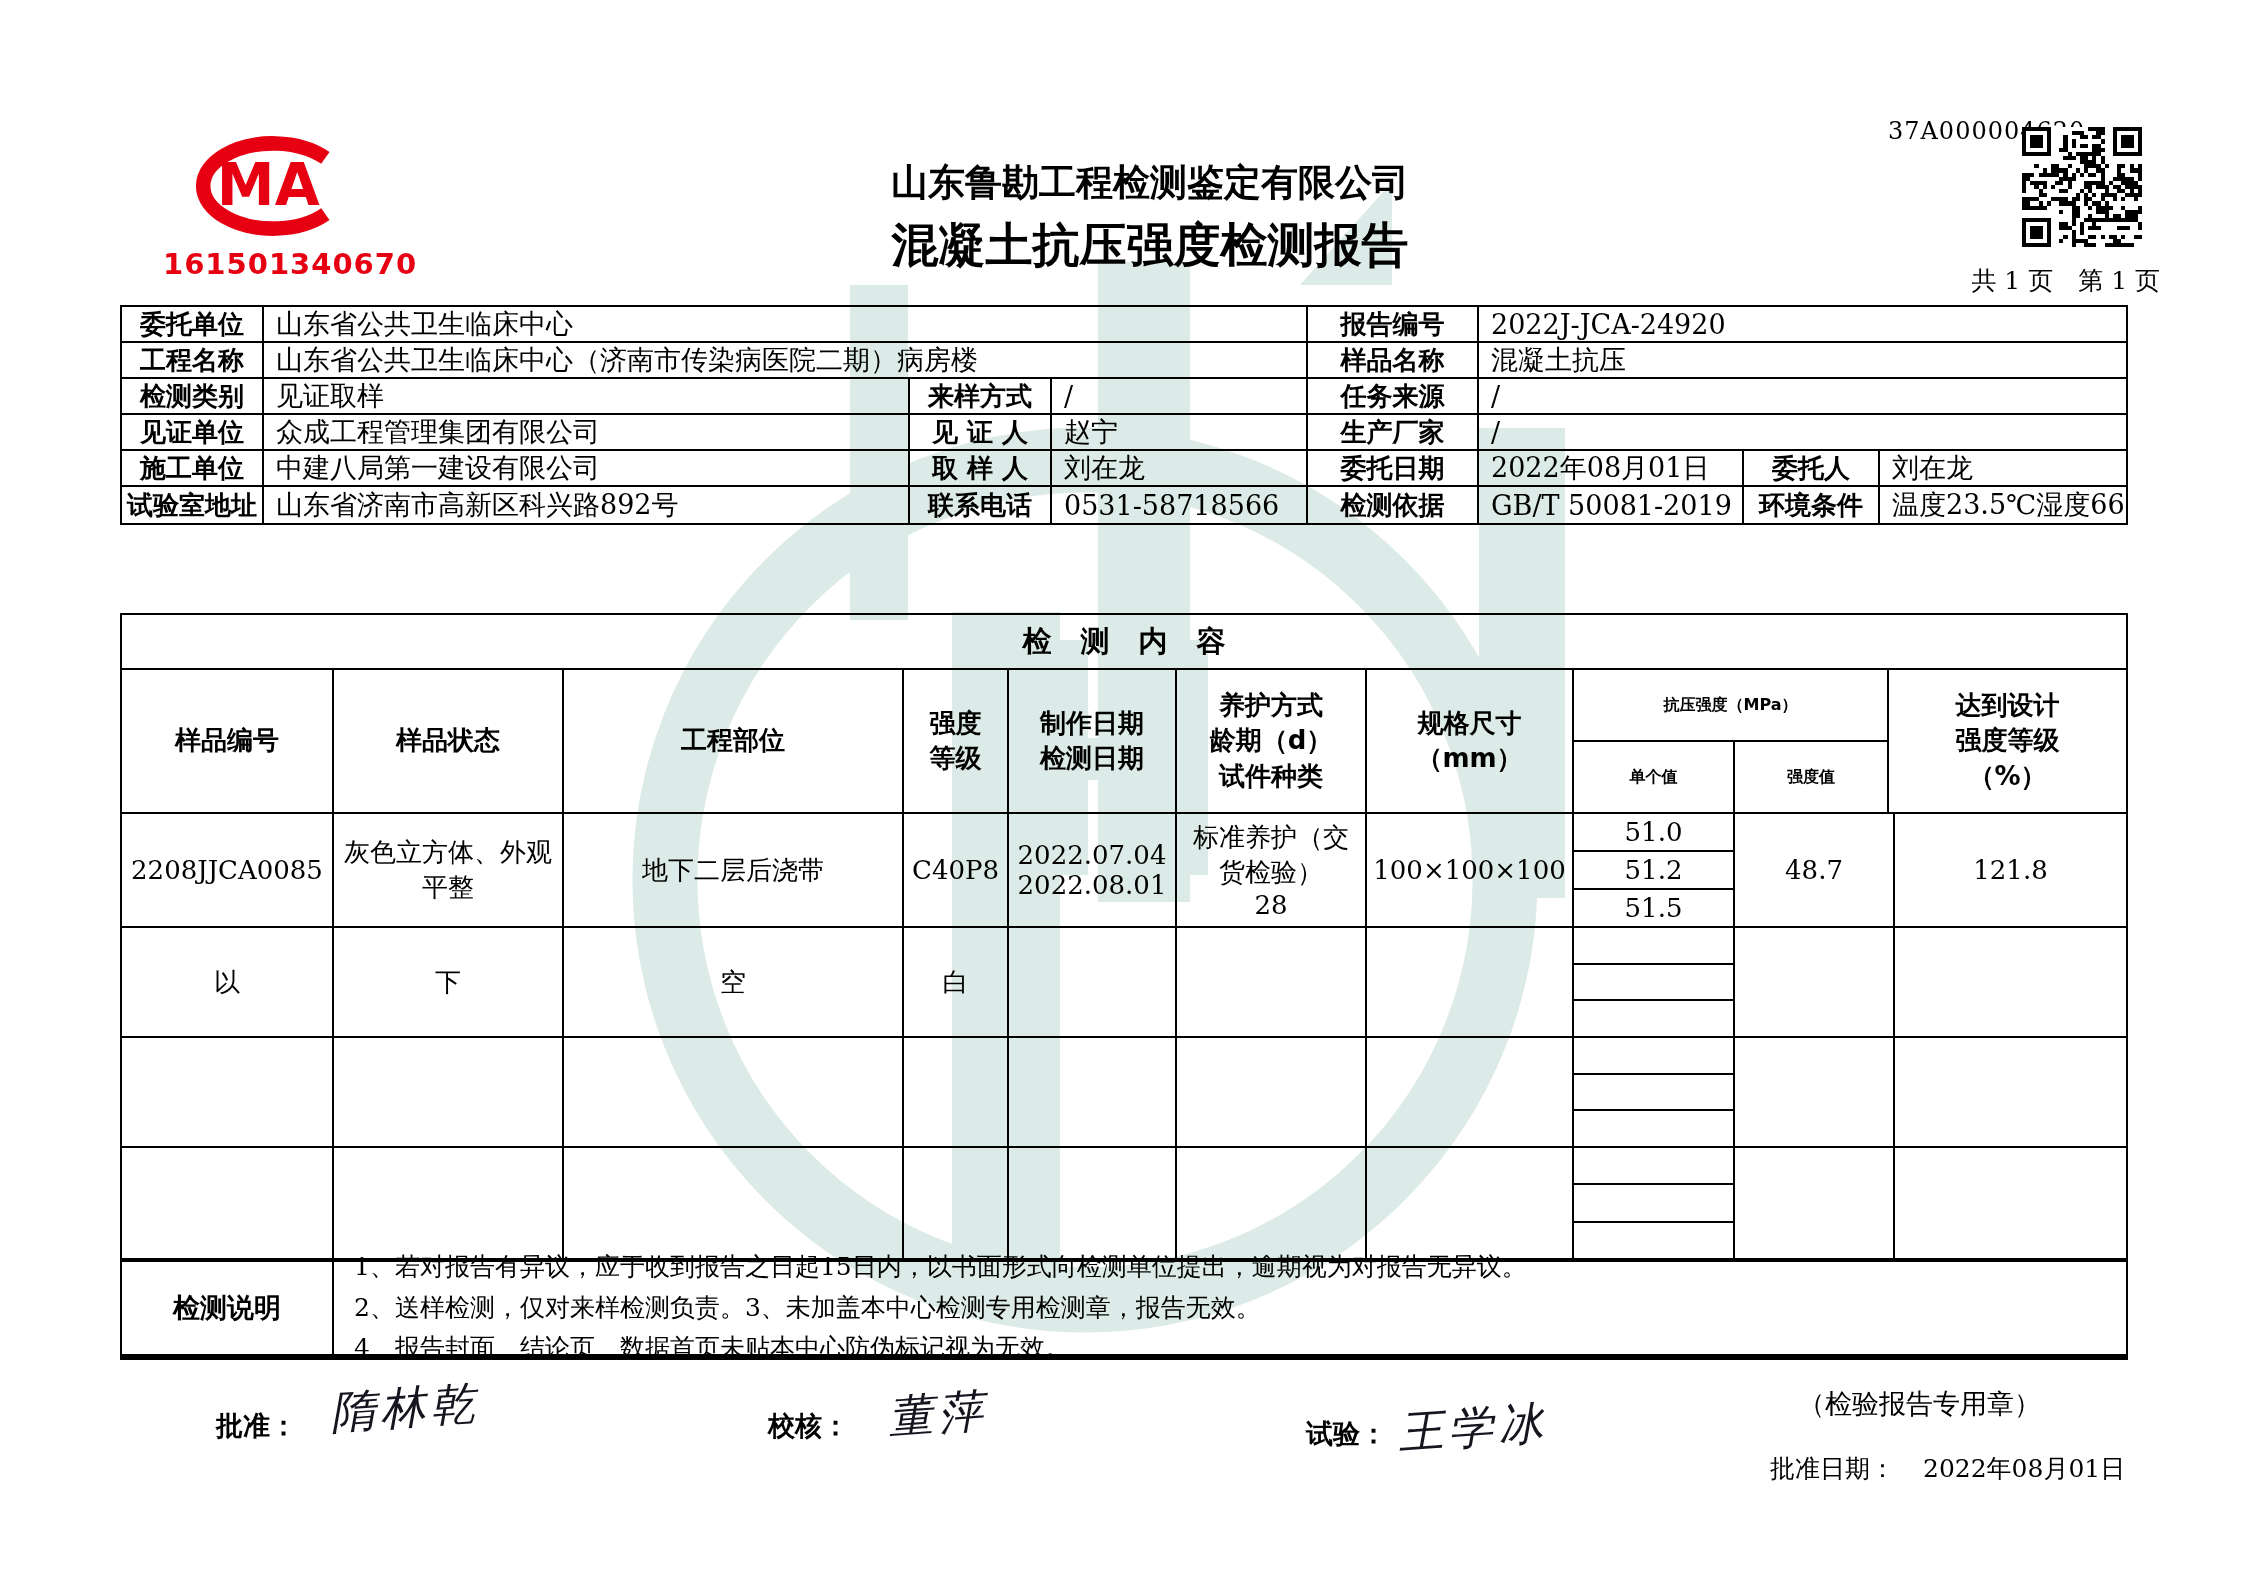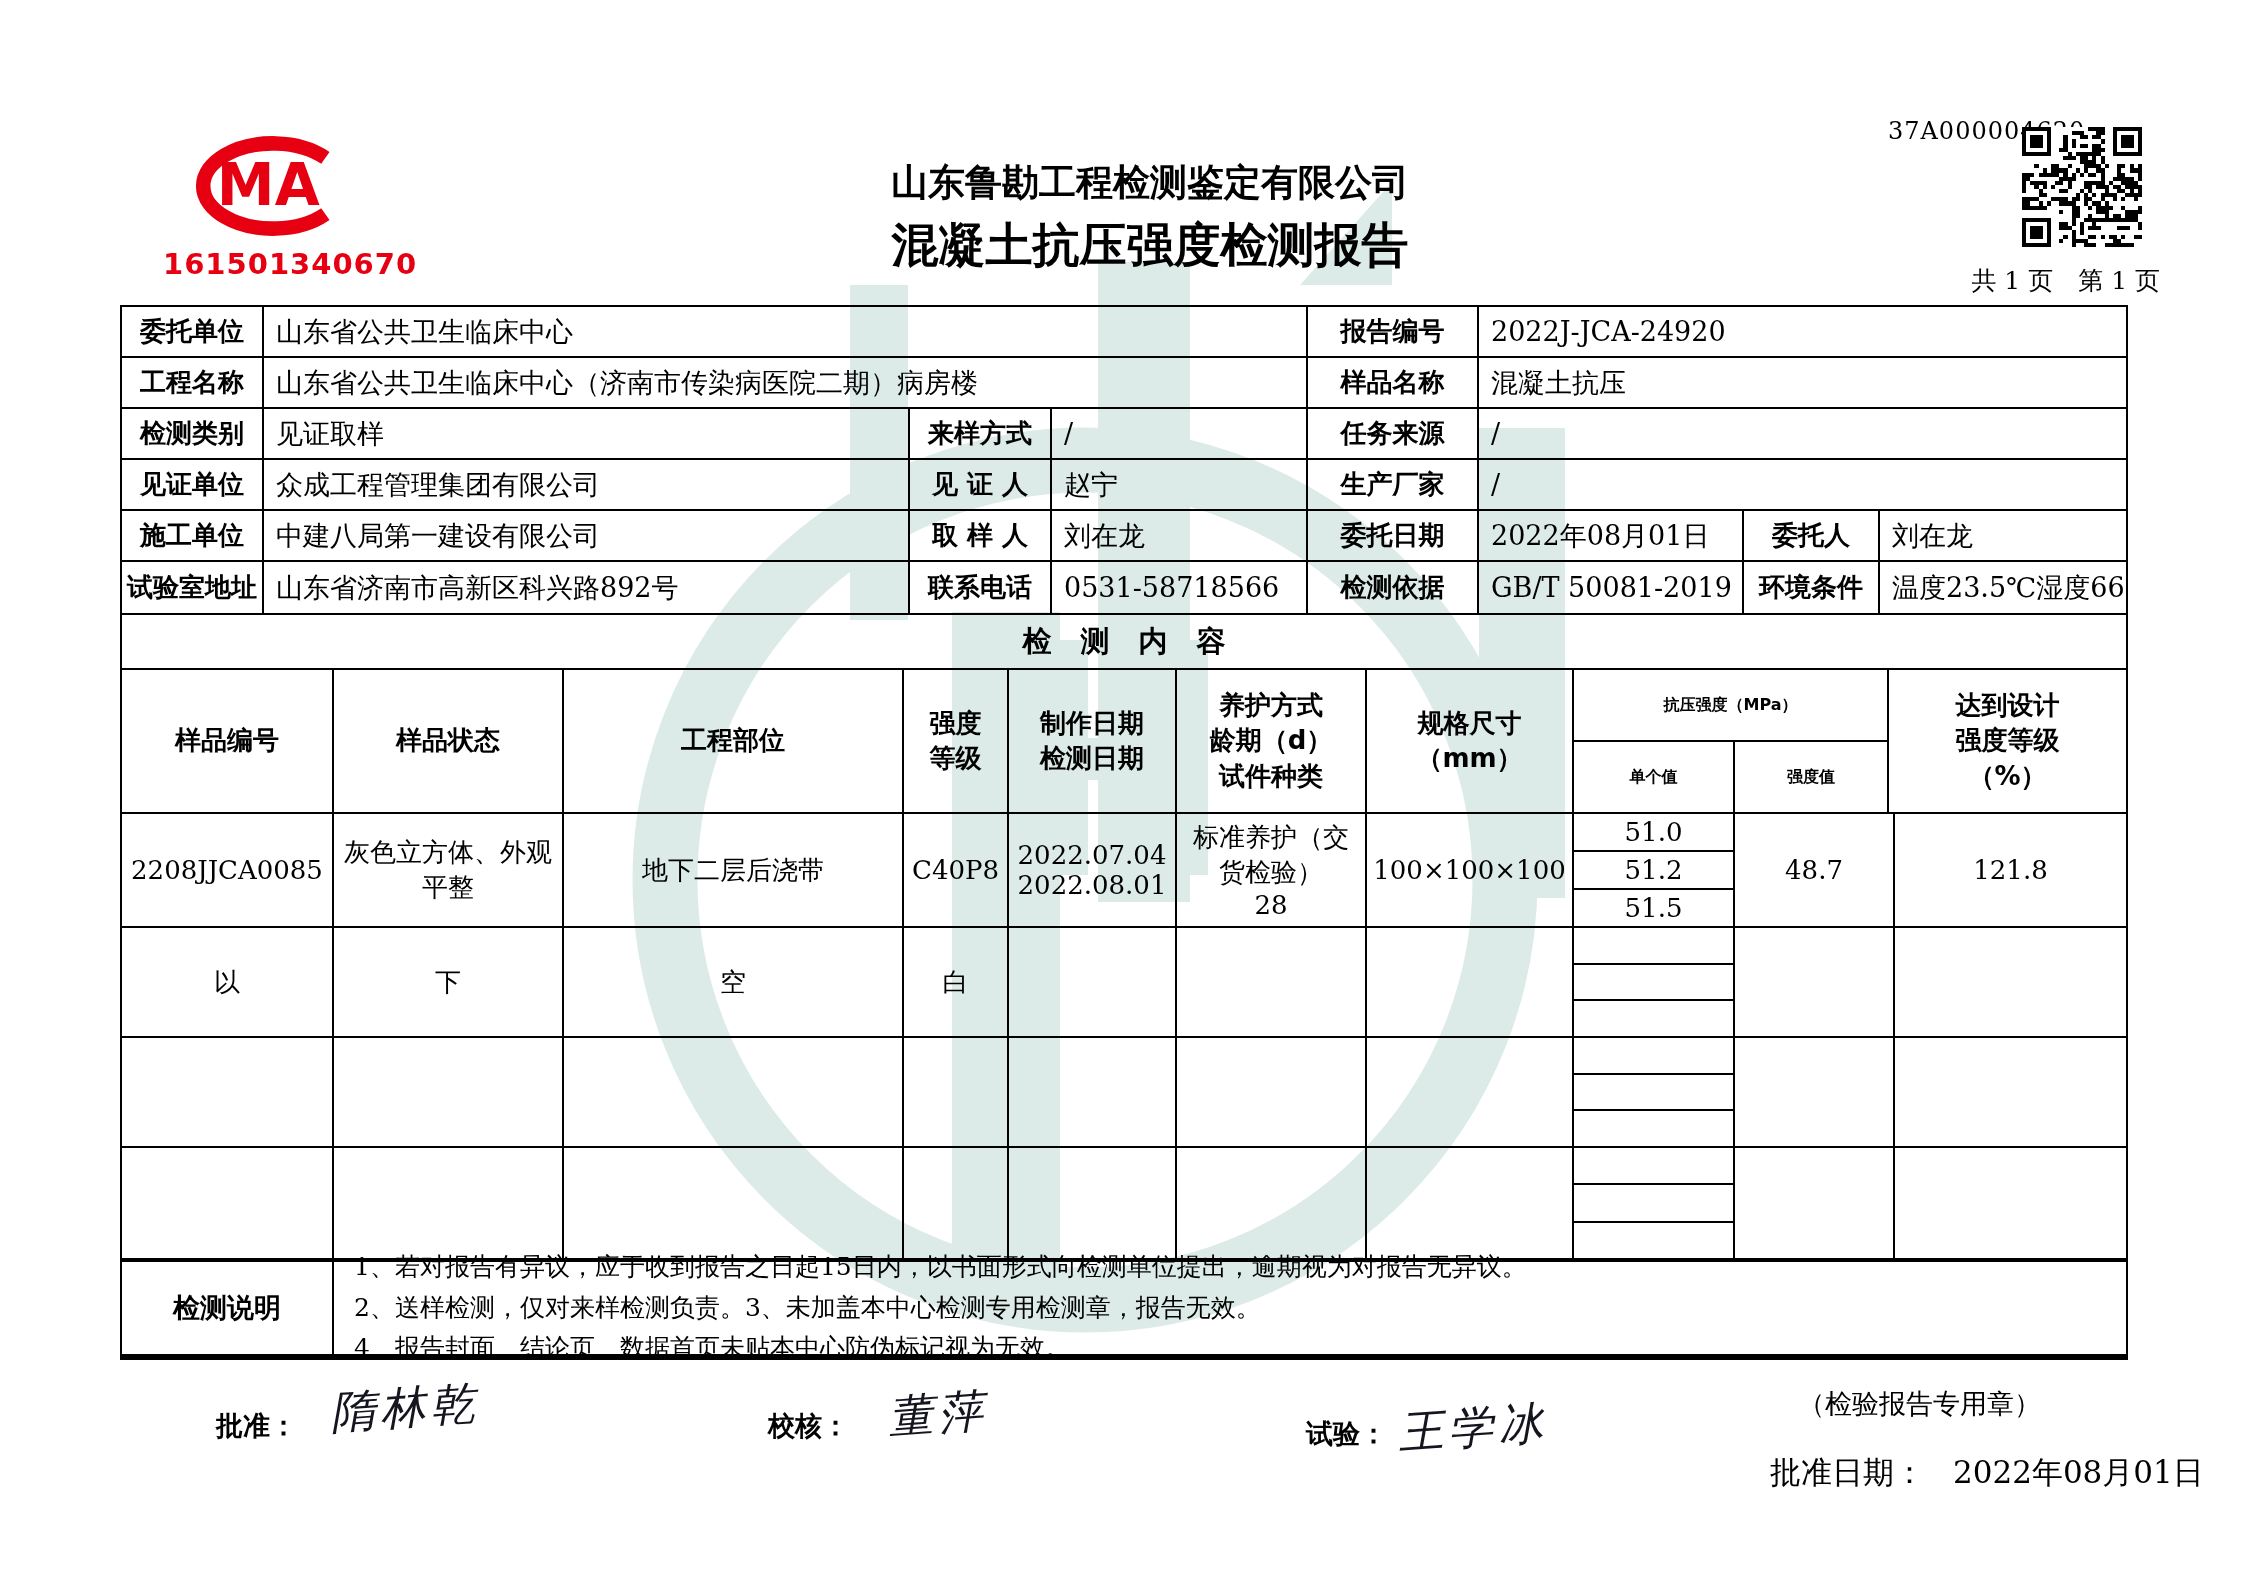--- a/index.html
+++ b/index.html
@@ -26,7 +26,7 @@
 
   
   .info { position: absolute; left: 120px; top: 305px; width: 2008px; border: 2px solid #000; background: transparent; }
-  .irow { display: flex; height: 51px; border-bottom: 2px solid #000; }
+  .irow { display: flex; height: 36px; border-bottom: 2px solid #000; }
   .irow.last { border-bottom: none; }
   .ic { border-right: 2px solid #000; display: flex; align-items: center; overflow: hidden; }
   .ic.lab { justify-content: center; font-family: "DejaVu Sans", sans-serif; font-weight: bold; font-size: 26px; white-space: nowrap; }

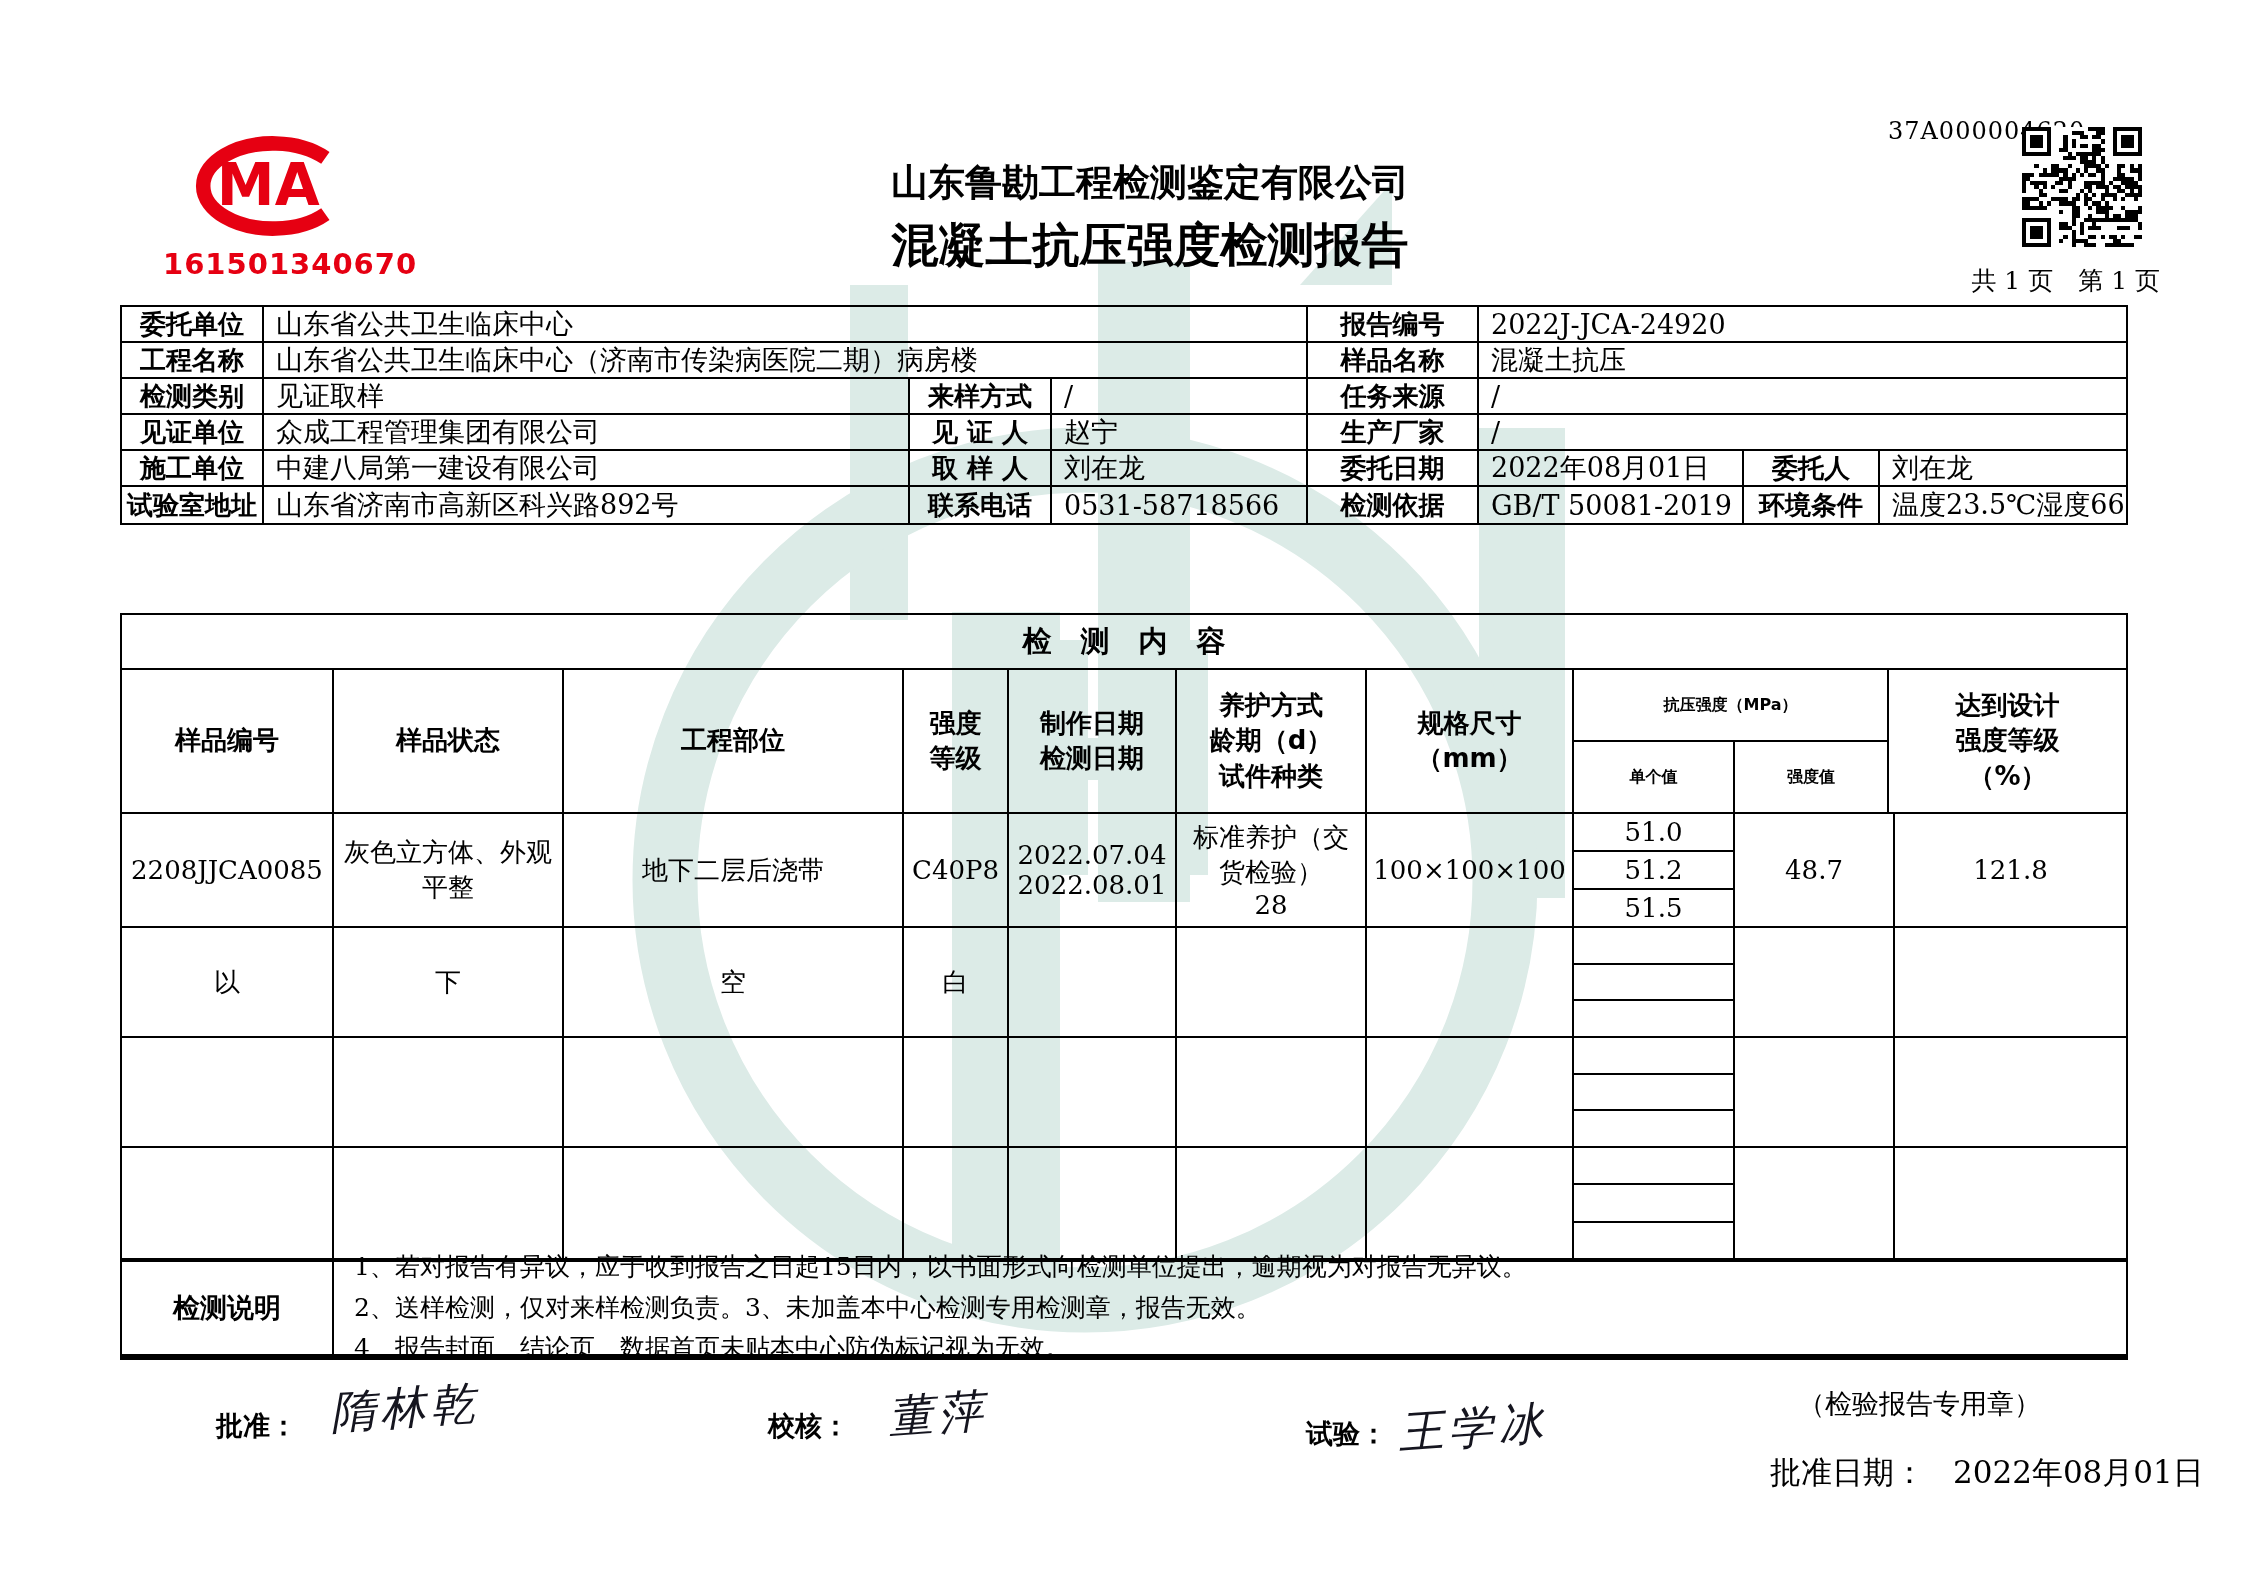--- a/index.html
+++ b/index.html
@@ -81,7 +81,7 @@
   .signature { position: absolute; font-family: "DejaVu Serif", serif; font-style: italic; font-size: 45px;
                letter-spacing: 5px; transform: rotate(-4deg); color: #15151f; }
   .seal-note { position: absolute; left: 1798px; top: 1386px; font-size: 27px; }
-  .appr-date { position: absolute; left: 1770px; top: 1452px; font-size: 31px; white-space: nowrap; }
+  .appr-date { position: absolute; left: 1770px; top: 1452px; font-size: 25px; white-space: nowrap; }
   .appr-date .gap { display: inline-block; width: 28px; }
 </style>
 </head>

